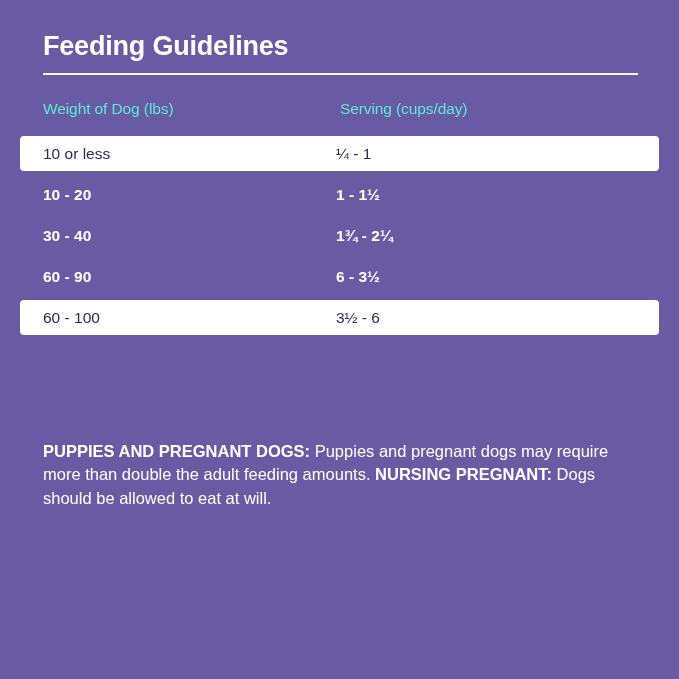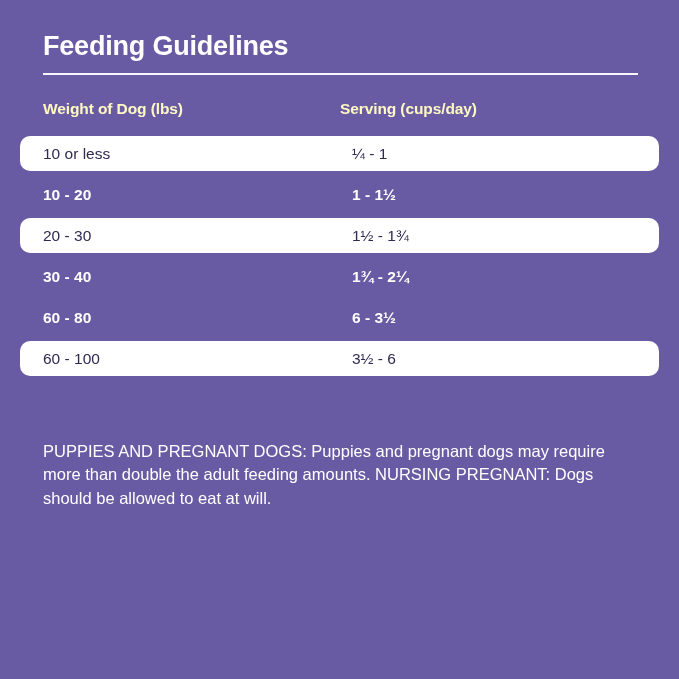--- a/index.html
+++ b/index.html
@@ -49,8 +49,8 @@
   .col-head {
     position: absolute;
     font-size: 15.5px;
-    font-weight: bold;
-    color: #fef9c3;
+    font-weight: normal;
+    color: #5eead4;
     letter-spacing: -0.1px;
   }
   .col-head.weight { left: 43px; top: 0; }

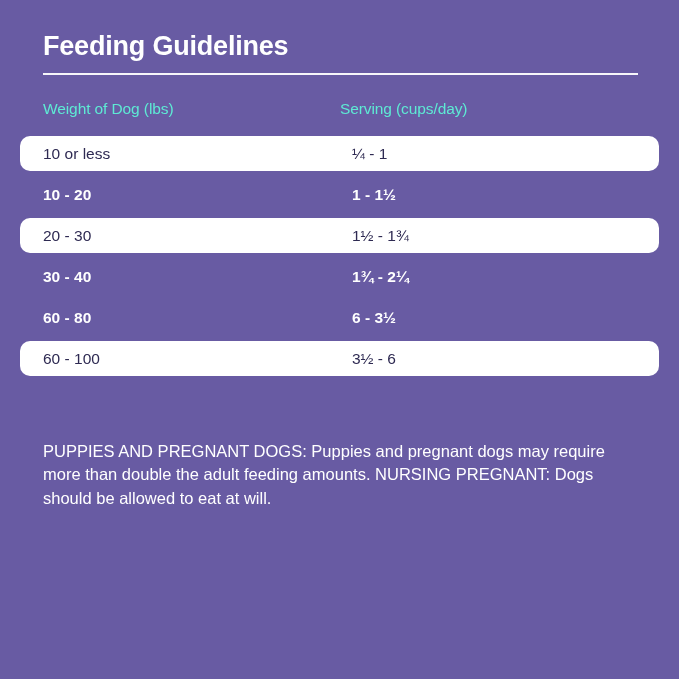--- a/index.html
+++ b/index.html
@@ -70,7 +70,7 @@
   }
   .row.white {
     background: #ffffff;
-    border-radius: 10px;
+    border-radius: 4px;
     margin-left: 20px;
     margin-right: 20px;
   }

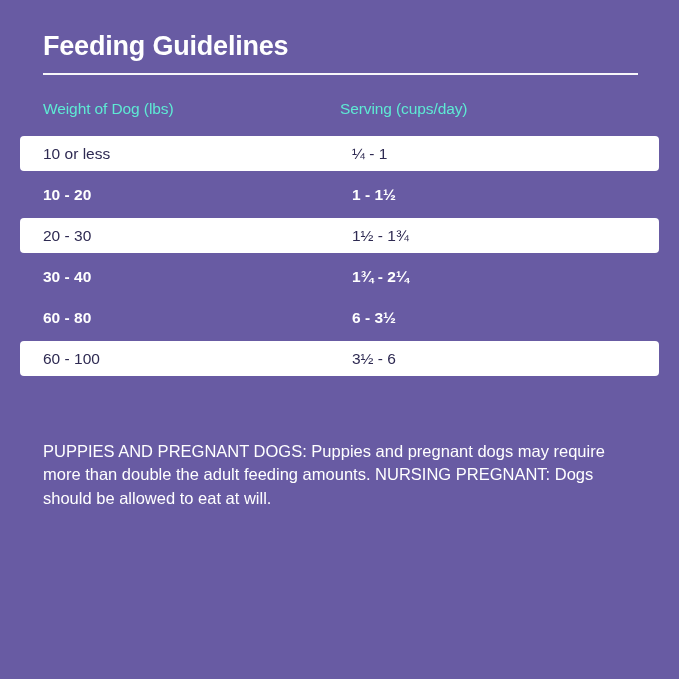--- a/index.html
+++ b/index.html
@@ -87,7 +87,7 @@
     white-space: nowrap;
   }
   .cell.weight { left: 23px; }
-  .cell.serving { left: 332px; }
+  .cell.serving { left: 316px; }
   .row.white .cell {
     color: #2e2a52;
     font-weight: normal;

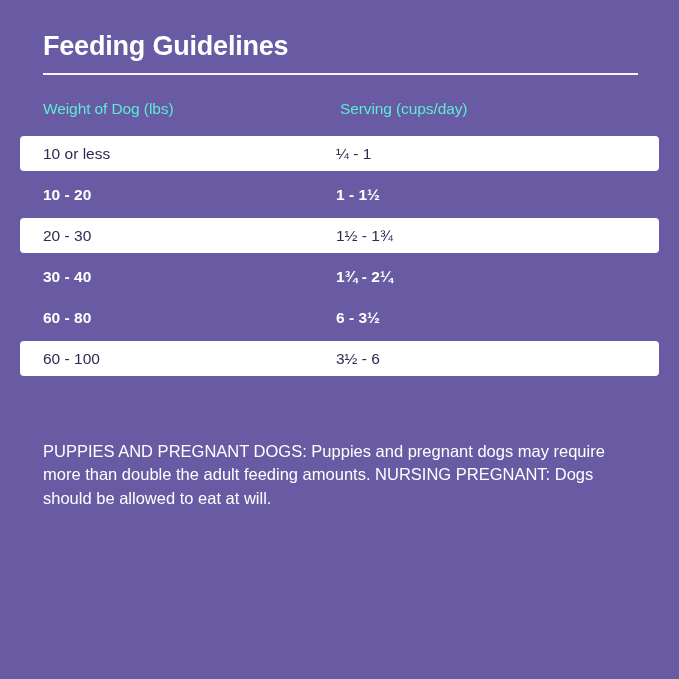--- a/index.html
+++ b/index.html
@@ -134,10 +134,6 @@
       <div class="cell serving">1 - 1½</div>
     </div>
 
-    <div class="row white">
-      <div class="cell weight">20 - 30</div>
-      <div class="cell serving">1½ - 1¾</div>
-    </div>
 
     <div class="row tinted">
       <div class="cell weight">30 - 40</div>

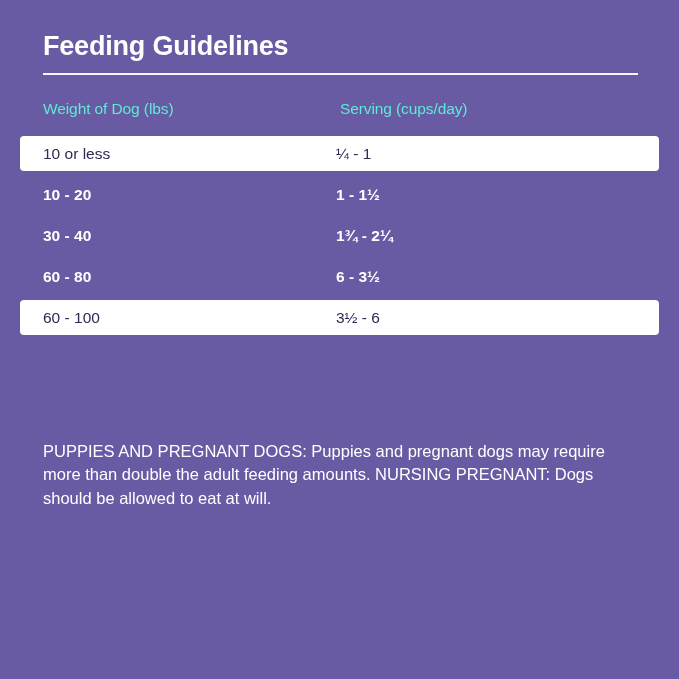--- a/index.html
+++ b/index.html
@@ -142,7 +142,7 @@
 
 
     <div class="row tinted">
-      <div class="cell weight">60 - 80</div>
+      <div class="cell weight">60 - 90</div>
       <div class="cell serving">6 - 3½</div>
     </div>
 

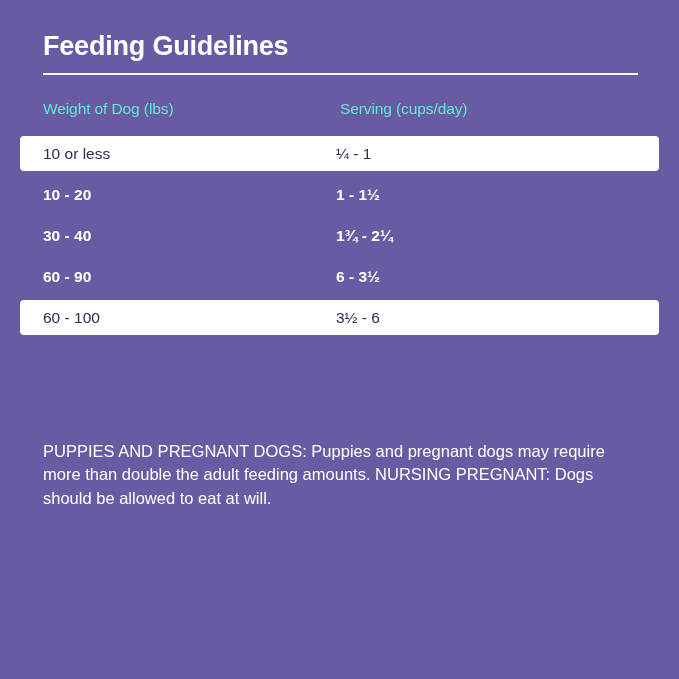--- a/index.html
+++ b/index.html
@@ -106,7 +106,7 @@
     color: #ffffff;
   }
   .footnote b {
-    font-weight: normal;
+    font-weight: bold;
   }
 </style>
 </head>

